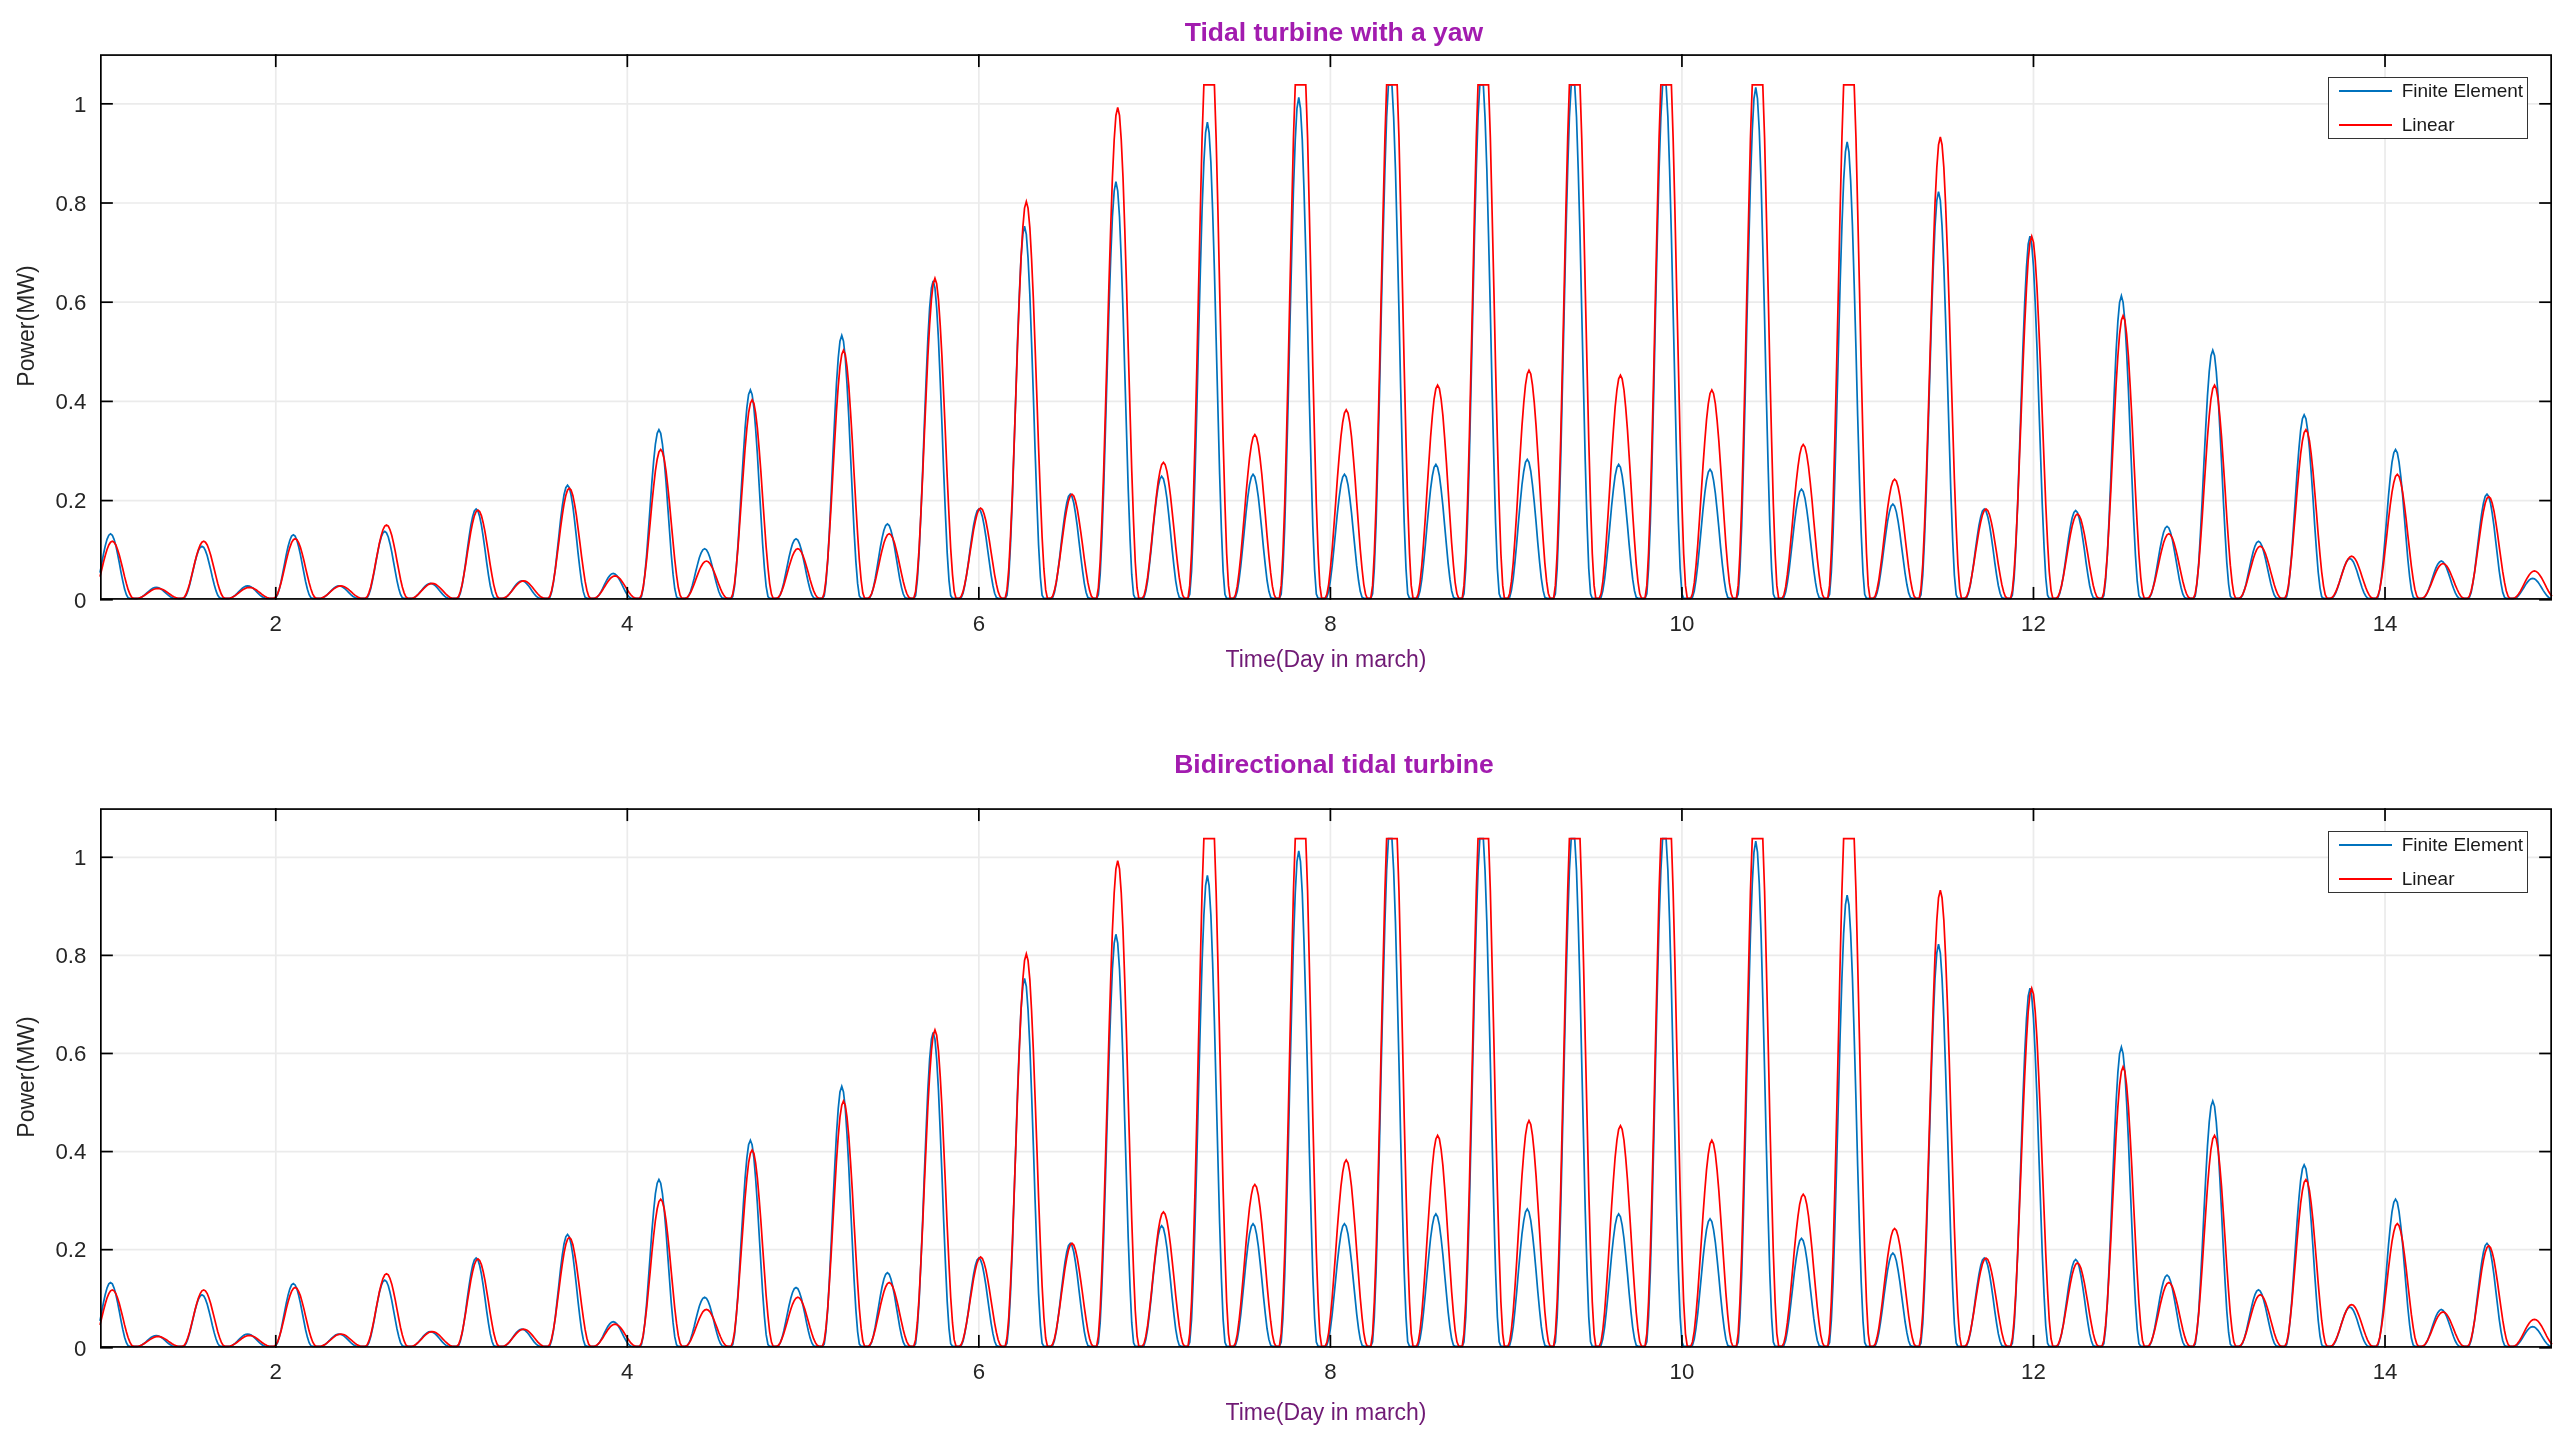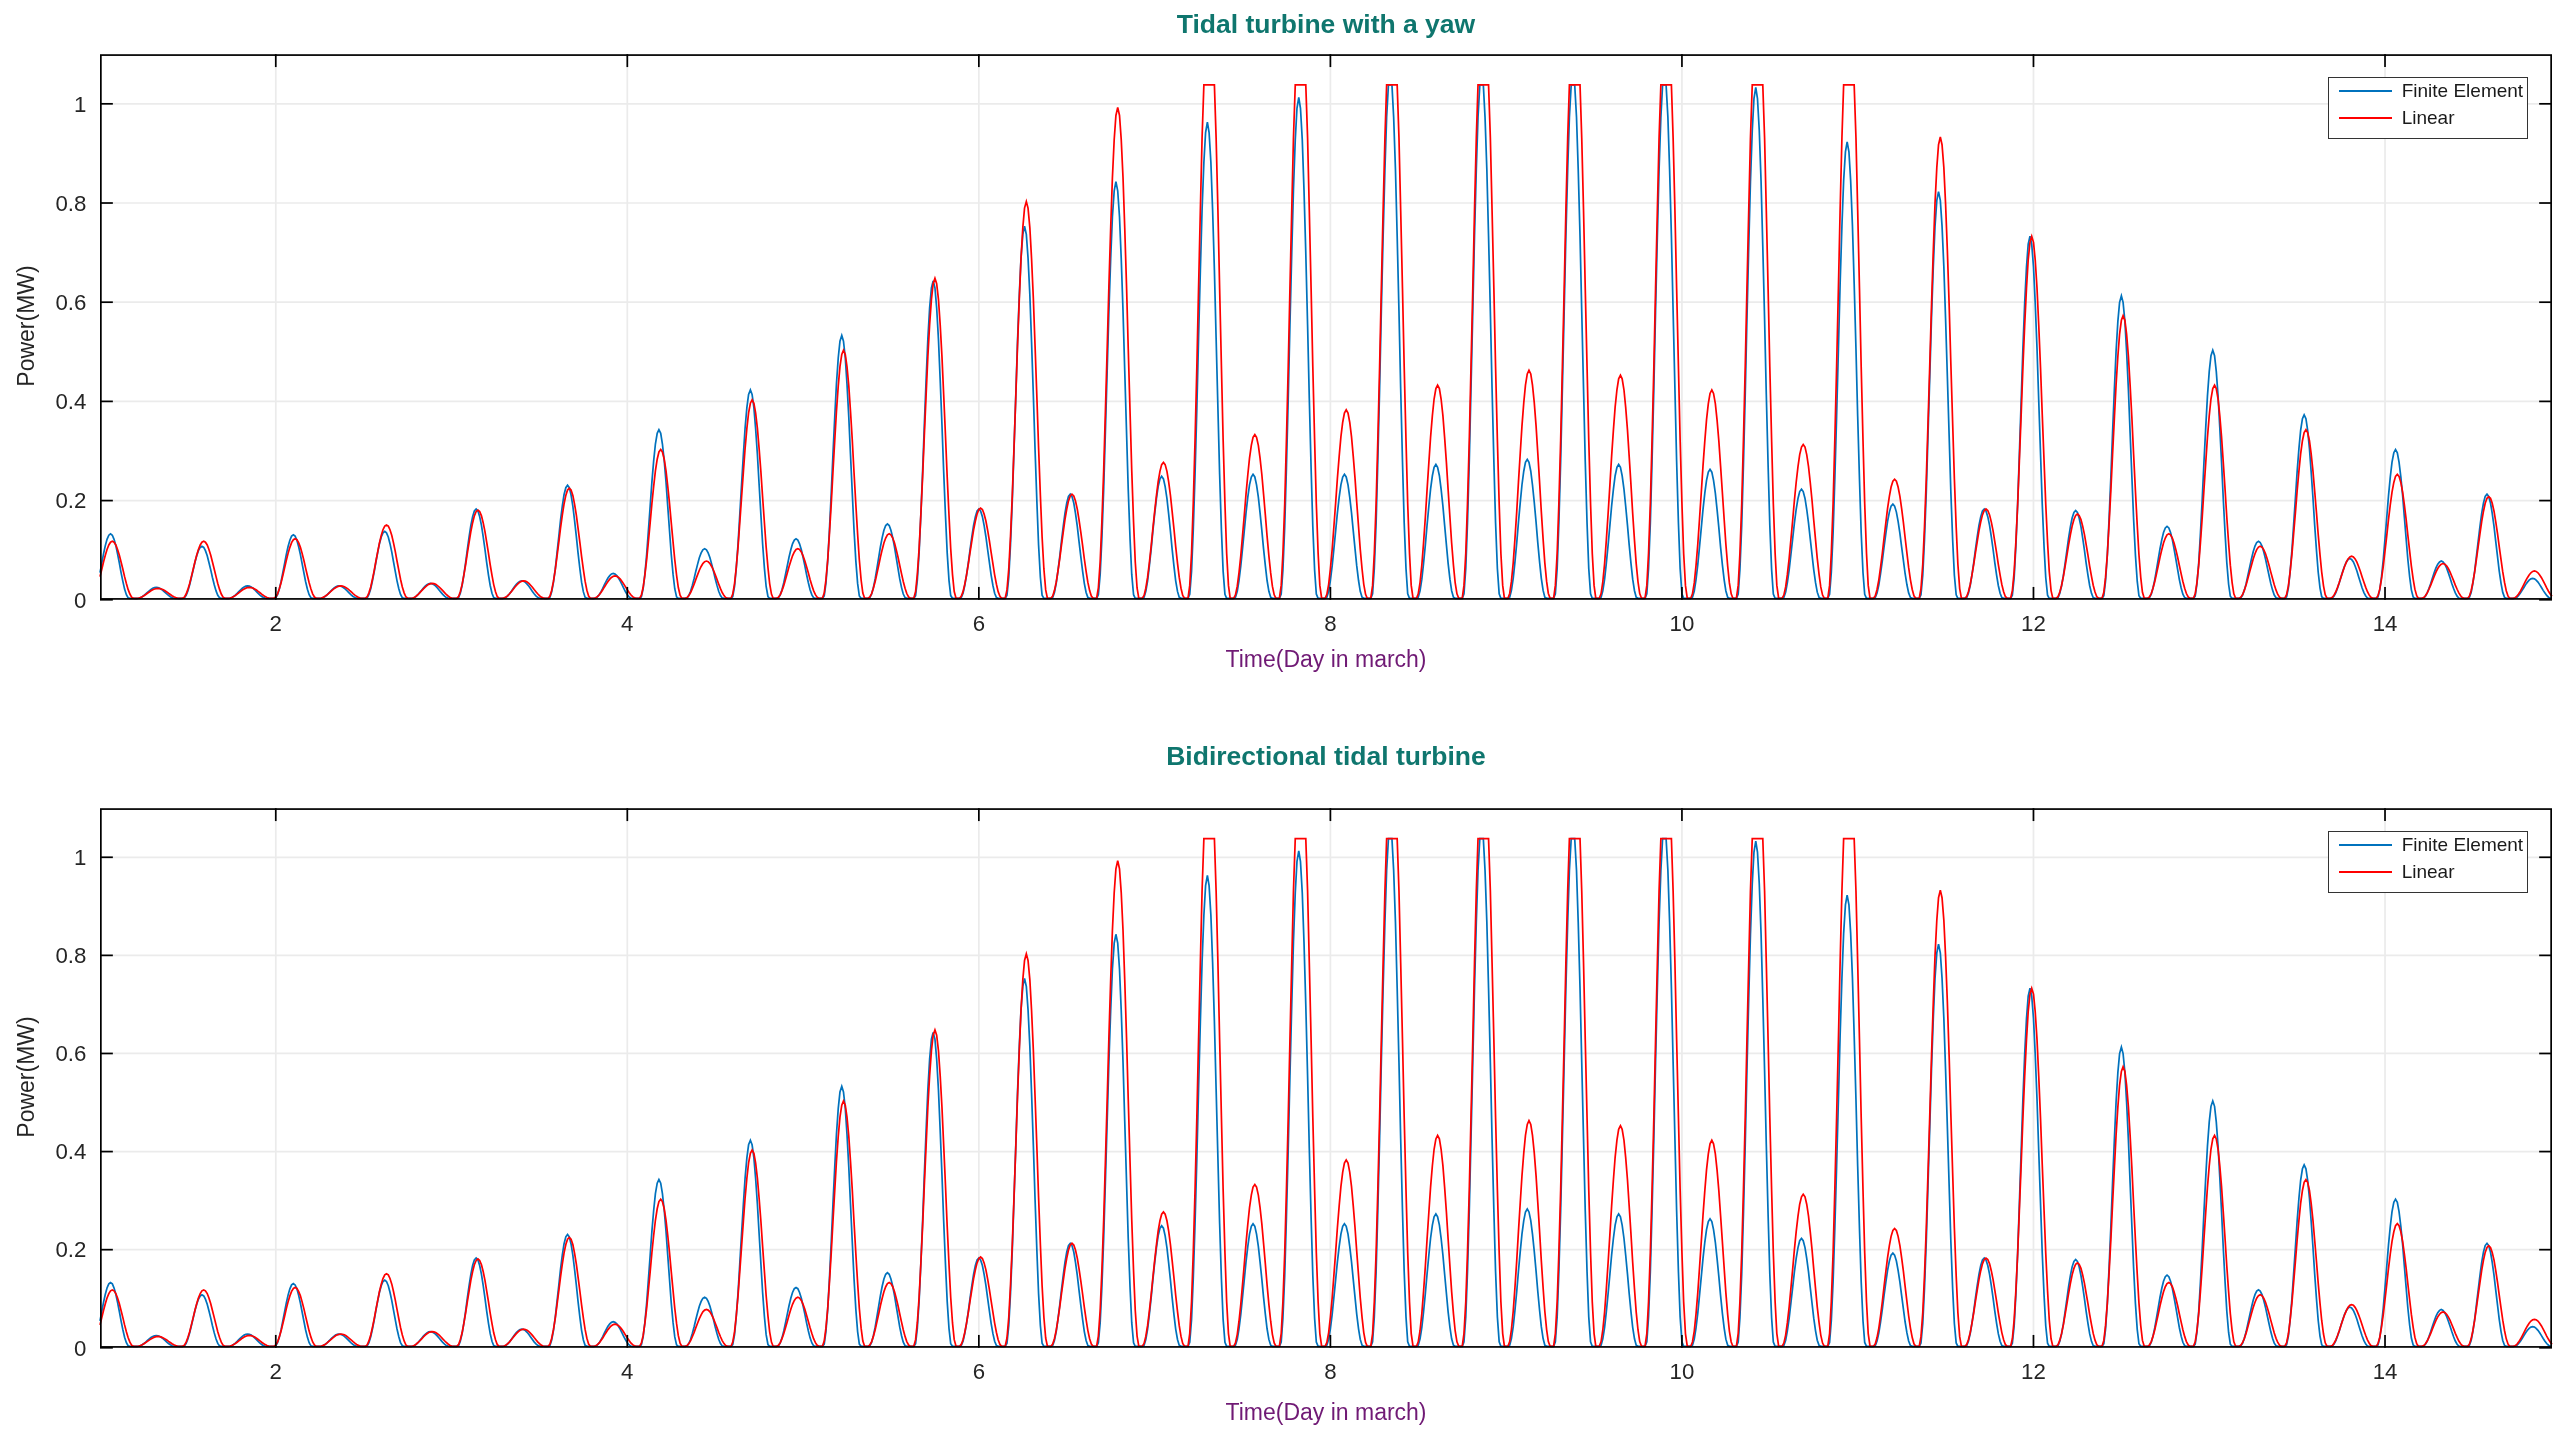--- a/index.html
+++ b/index.html
@@ -14,7 +14,7 @@
   .chart-title{
     position:absolute;left:100px;width:2452px;
     text-align:center;font-size:26.5px;font-weight:bold;
-    line-height:33px;color:#0f766e;margin:0;
+    line-height:33px;color:#a21caf;margin:8px;
   }
   .axis-xlabel{
     position:absolute;left:100px;width:2452px;

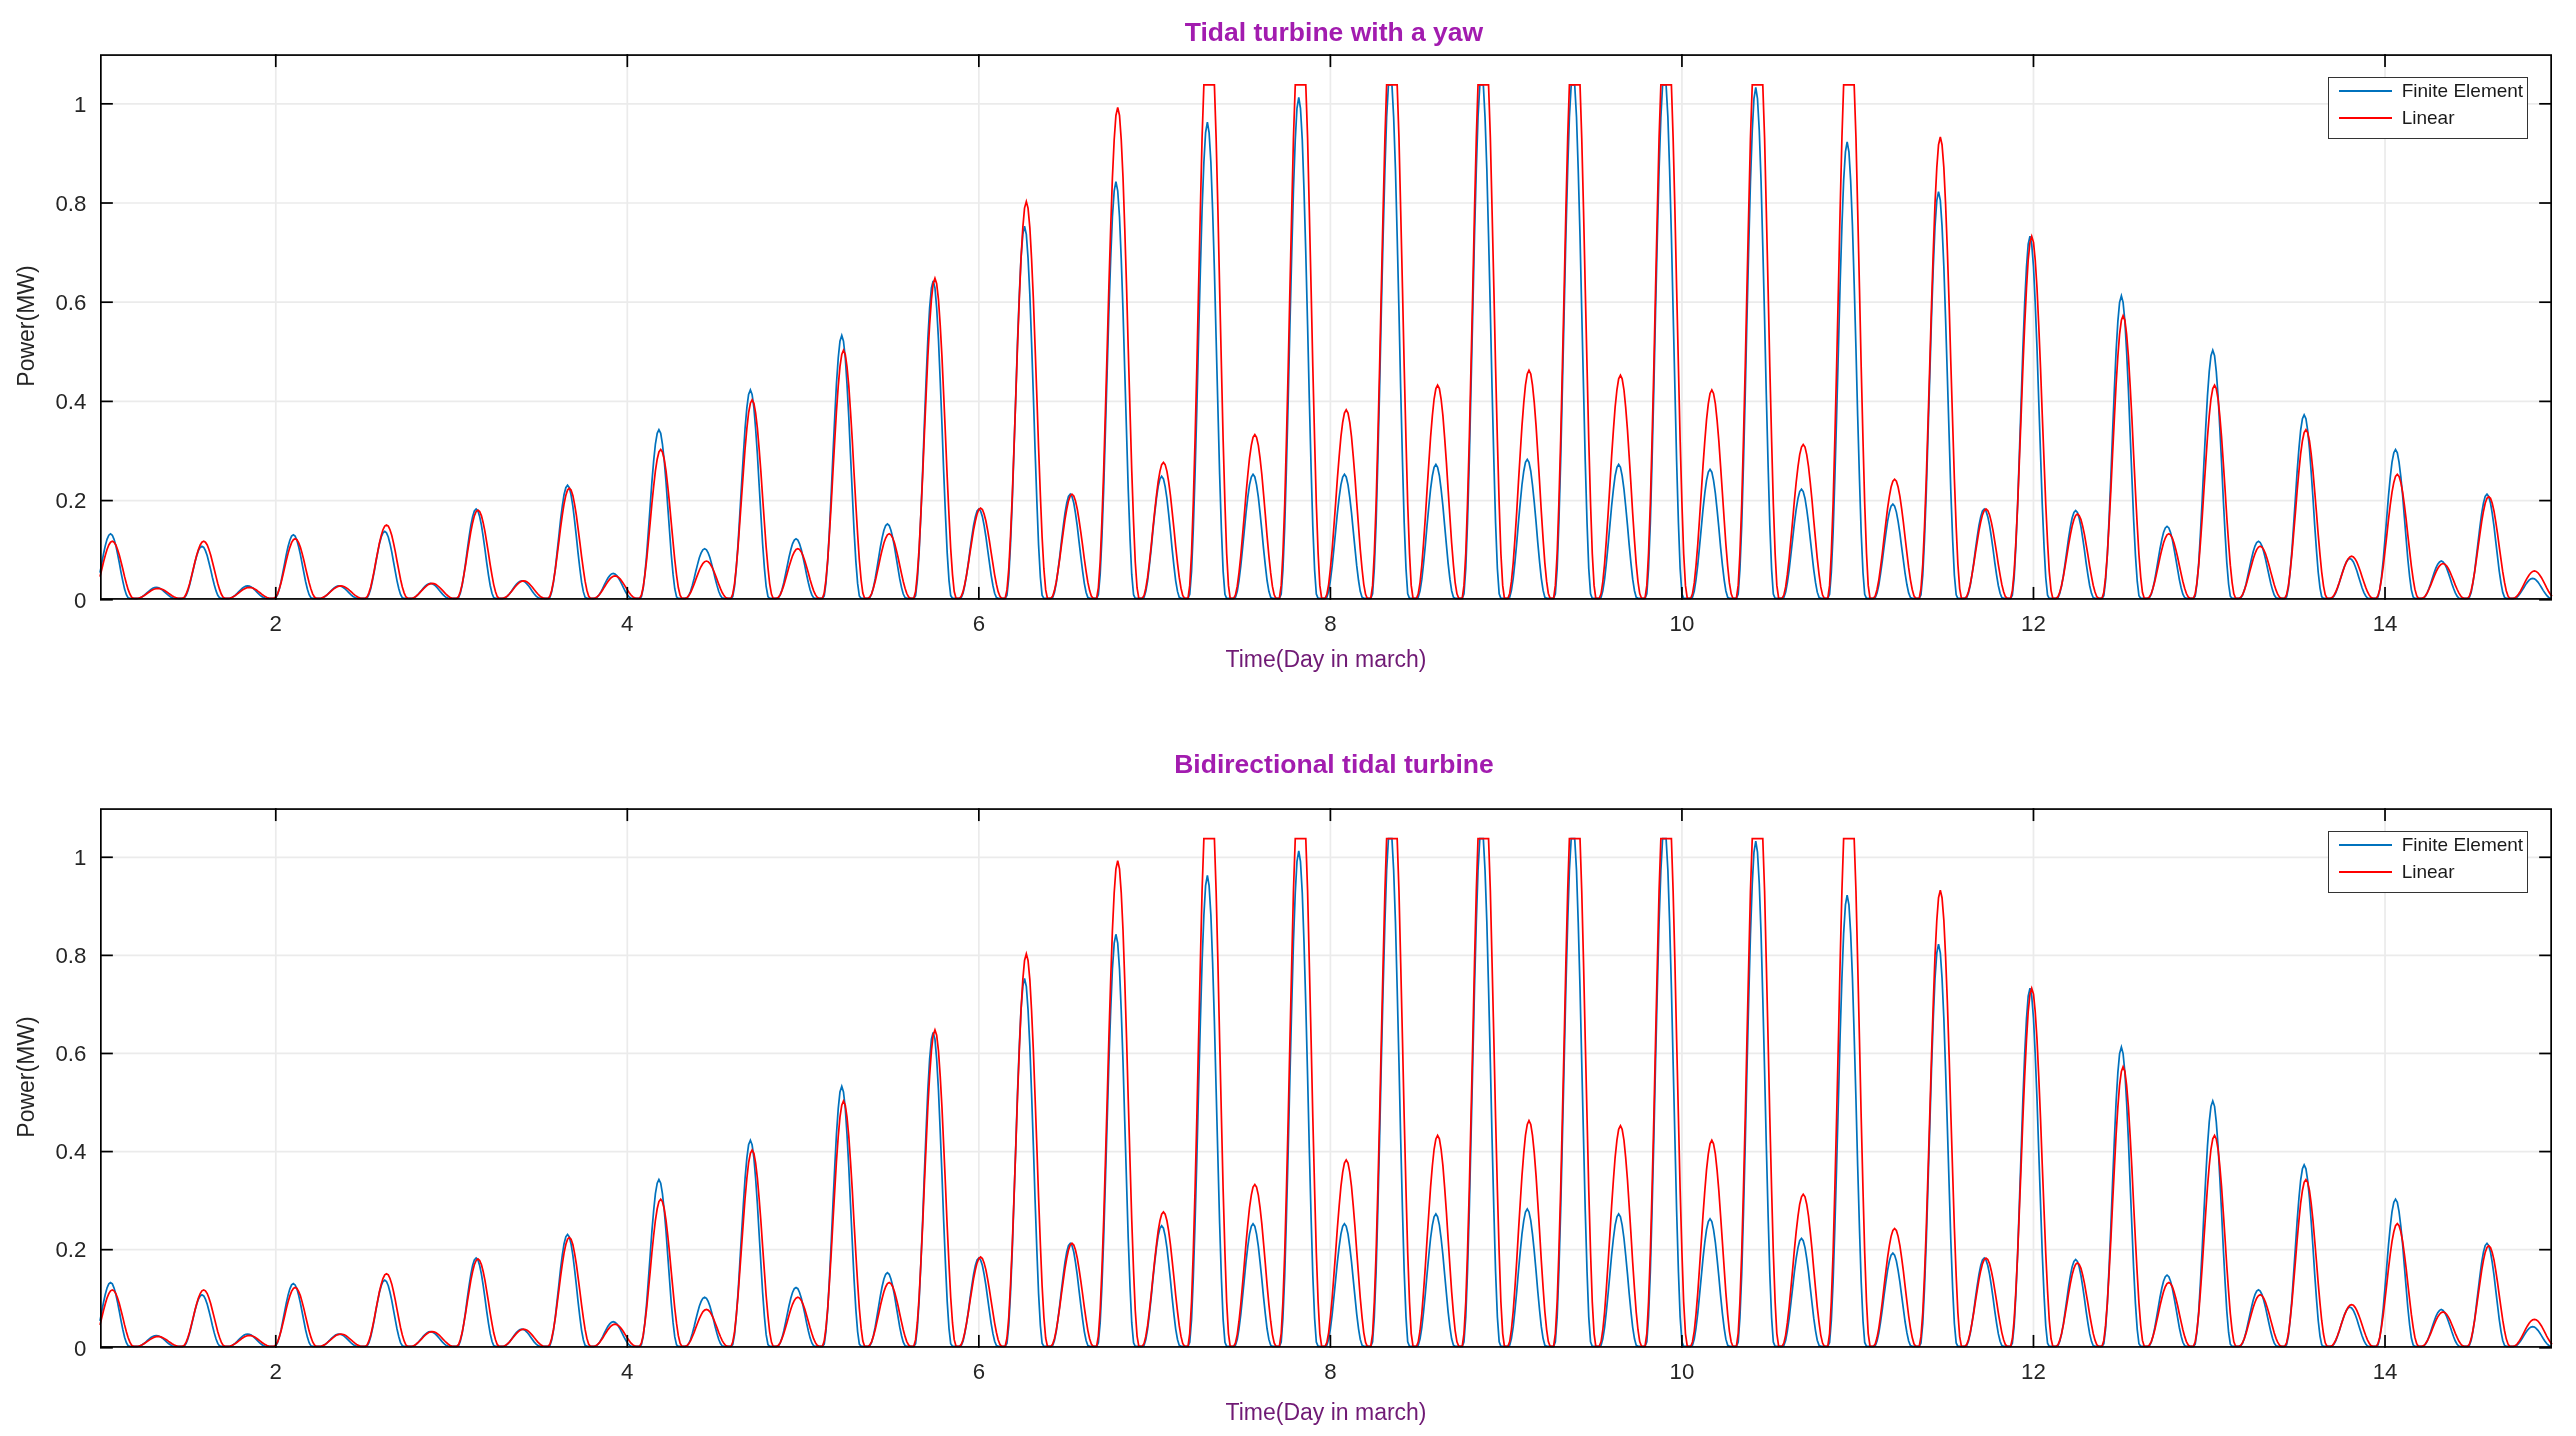--- a/index.html
+++ b/index.html
@@ -30,7 +30,7 @@
   .legend{
     position:absolute;width:200px;height:62px;
     background:#ffffff;border:1.7px solid #333333;
-    box-sizing:border-box;display:flex;flex-direction:column;justify-content:flex-start;
+    box-sizing:border-box;display:flex;flex-direction:column;justify-content:space-between;
   }
   .legend-row{display:flex;align-items:center;height:26.5px;}
   .legend-line{display:inline-block;width:53px;height:0;border-top:2.6px solid #000;margin:0 9.4px 0 10.3px;}

